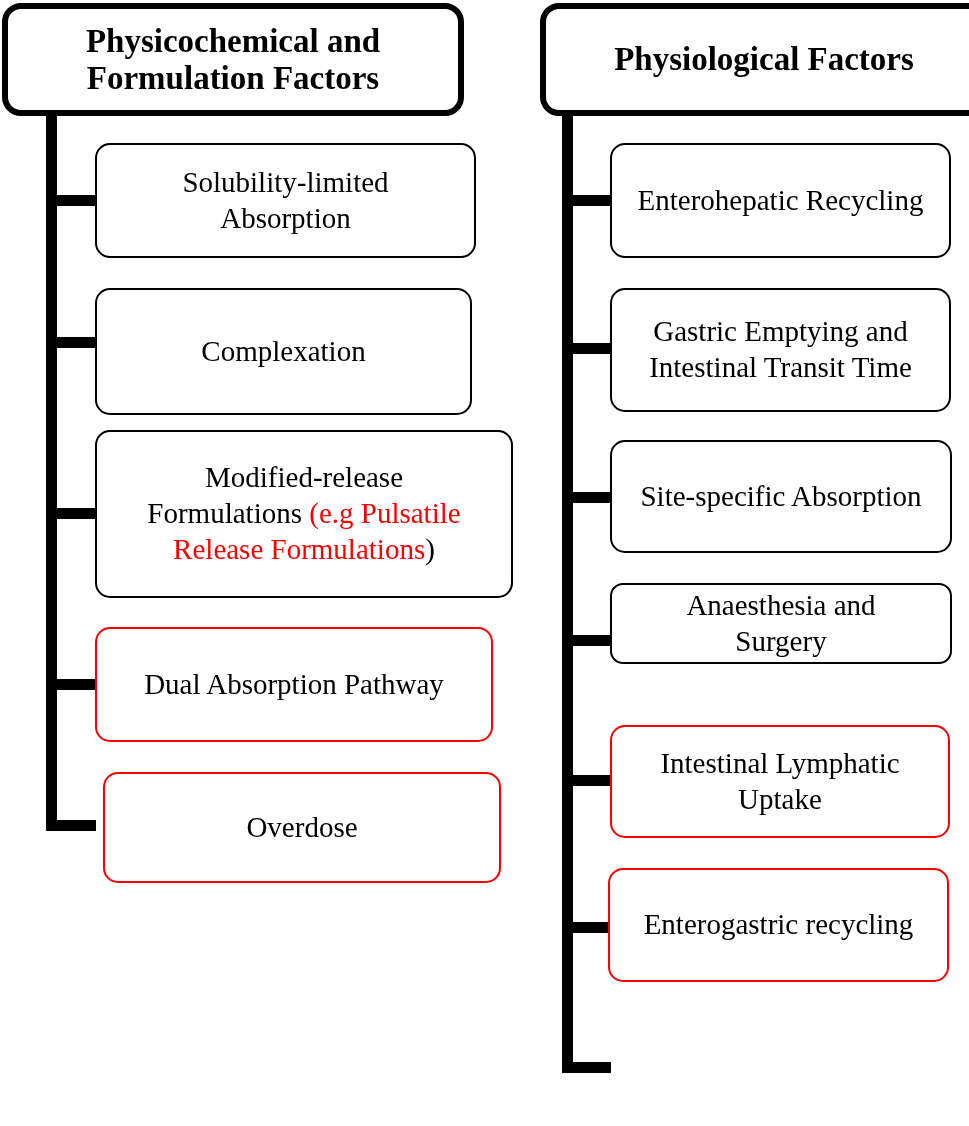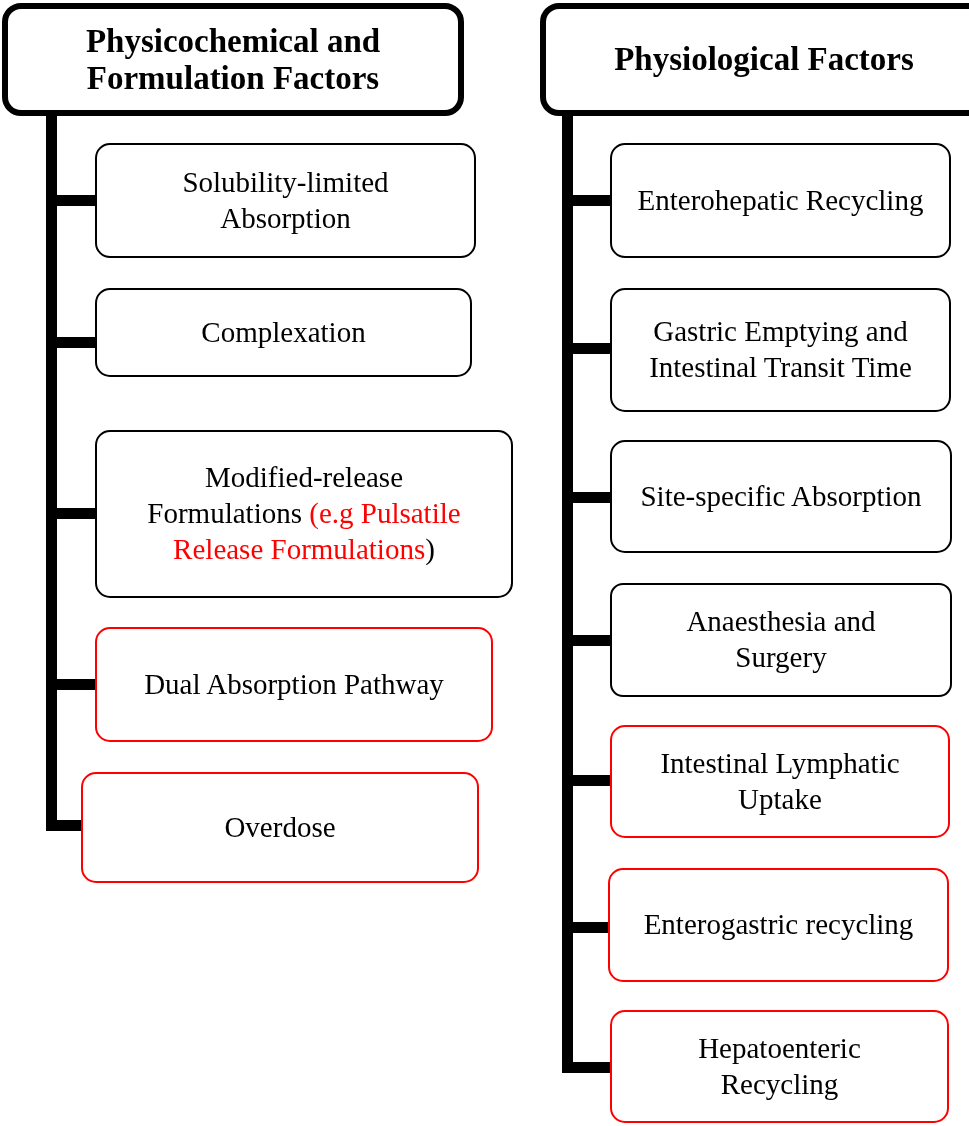--- a/index.html
+++ b/index.html
@@ -68,7 +68,7 @@
   <div class="node" style="left:95px; top:143px; width:381px; height:115px;">Solubility-limited
 Absorption</div>
 
-  <div class="node" style="left:95px; top:288px; width:377px; height:89px;">Complexation</div>
+  <div class="node" style="left:95px; top:288px; width:377px; height:127px;">Complexation</div>
 
   <div class="node" style="left:95px; top:430px; width:418px; height:168px;">
     <div><span>Modified-release

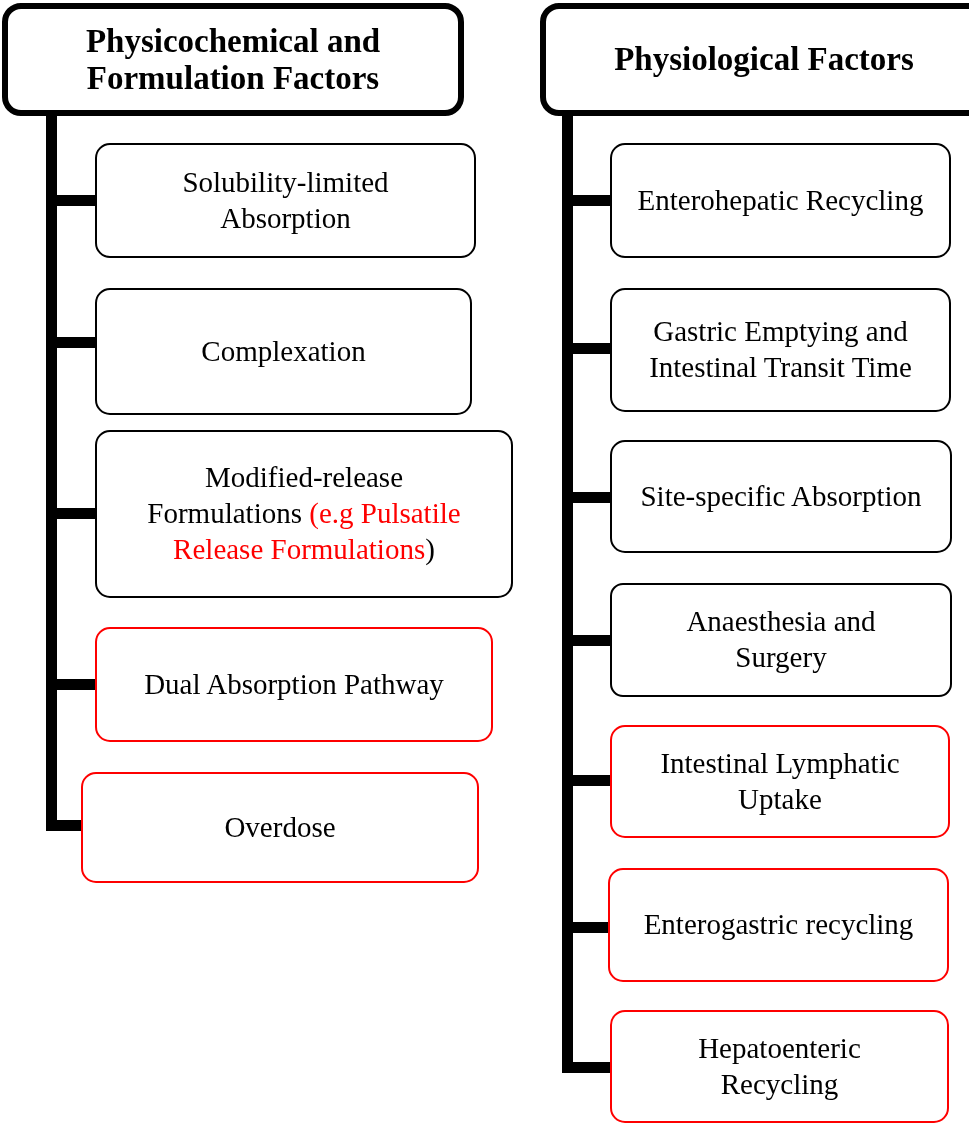--- a/index.html
+++ b/index.html
@@ -98,7 +98,7 @@
 
   <div class="node" style="left:610px; top:440px; width:342px; height:113px; padding:6px 20px;">Site-specific Absorption</div>
 
-  <div class="node" style="left:610px; top:583px; width:342px; height:114px; padding:6px 8px;border-radius:13px;">Anaesthesia and
+  <div class="node" style="left:610px; top:583px; width:342px; height:81px; padding:6px 8px;border-radius:13px;">Anaesthesia and
 Surgery</div>
 
   <div class="node red" style="left:610px; top:725px; width:340px; height:113px; padding:6px 8px;">Intestinal Lymphatic

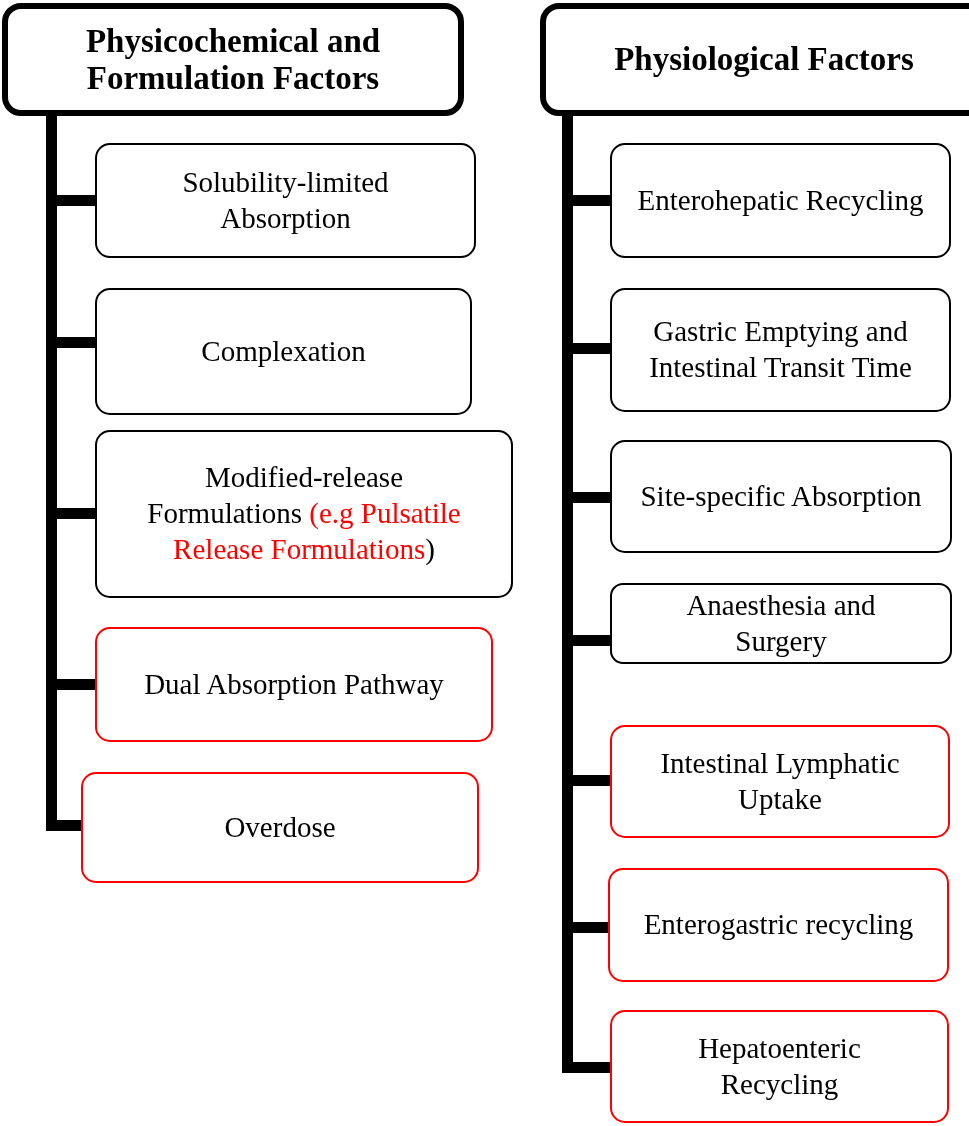--- a/index.html
+++ b/index.html
@@ -78,7 +78,7 @@
 
   <div class="node red" style="left:95px; top:627px; width:398px; height:115px;">Dual Absorption Pathway</div>
 
-  <div class="node red" style="left:81px; top:772px; width:398px; height:111px;">Overdose</div>
+  <div class="node red" style="left:103px; top:772px; width:398px; height:111px;">Overdose</div>
 
   <div class="node header" style="left:540px; top:3px; width:448px; height:113px;">Physiological Factors</div>
 

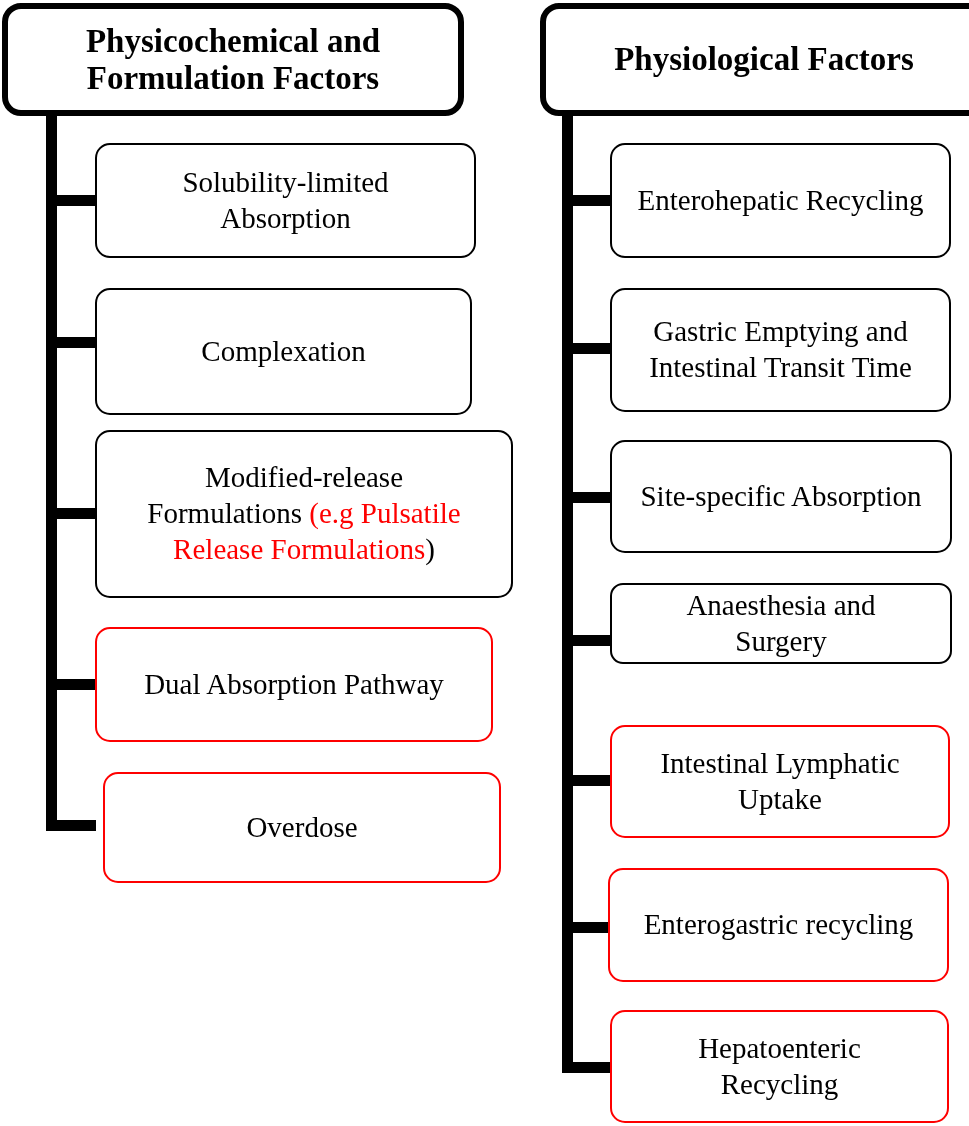--- a/index.html
+++ b/index.html
@@ -106,8 +106,6 @@
 
   <div class="node red" style="left:608px; top:868px; width:341px; height:114px; padding:6px 8px;">Enterogastric recycling</div>
 
-  <div class="node red" style="left:610px; top:1010px; width:339px; height:113px; padding:6px 8px;">Hepatoenteric
-Recycling</div>
 
 </div>
 

